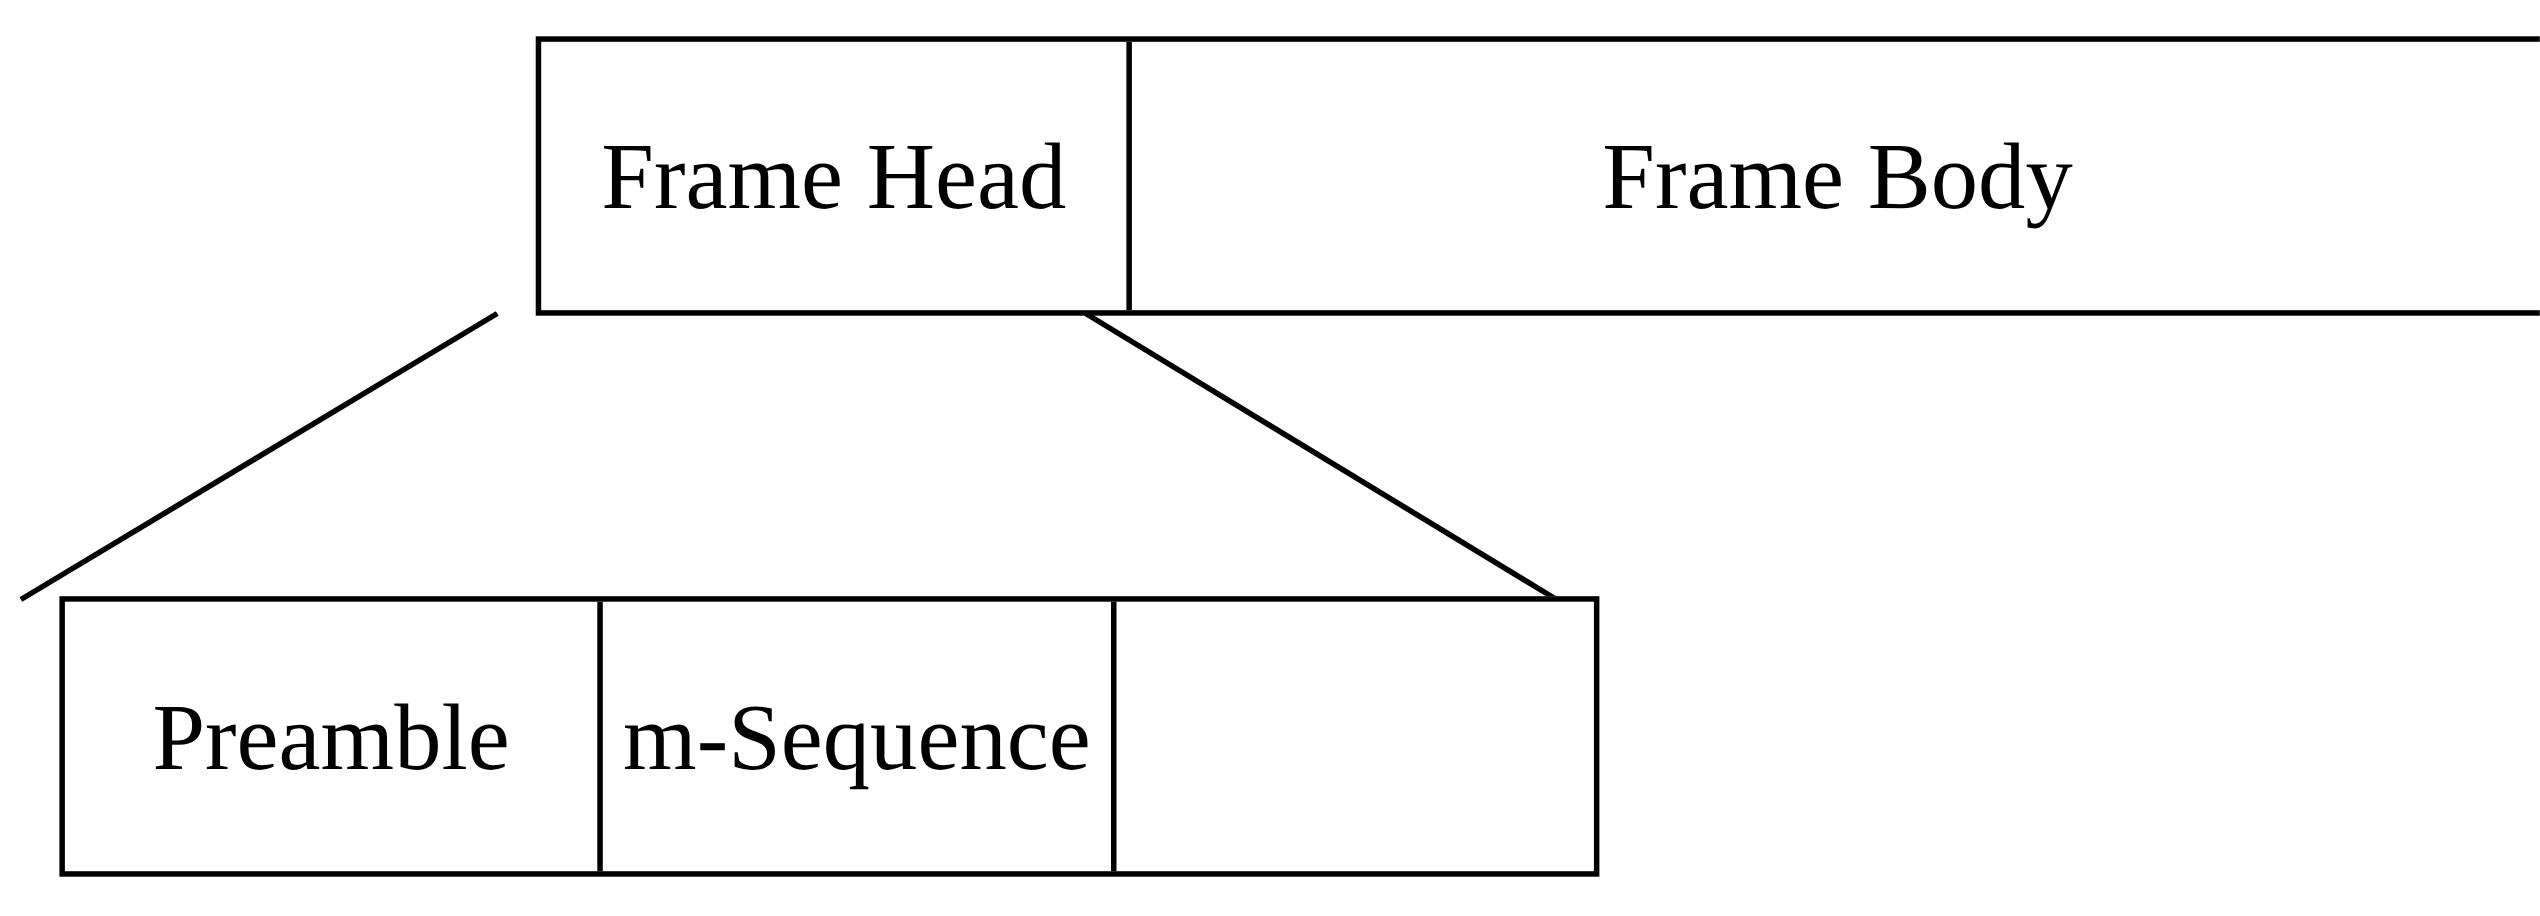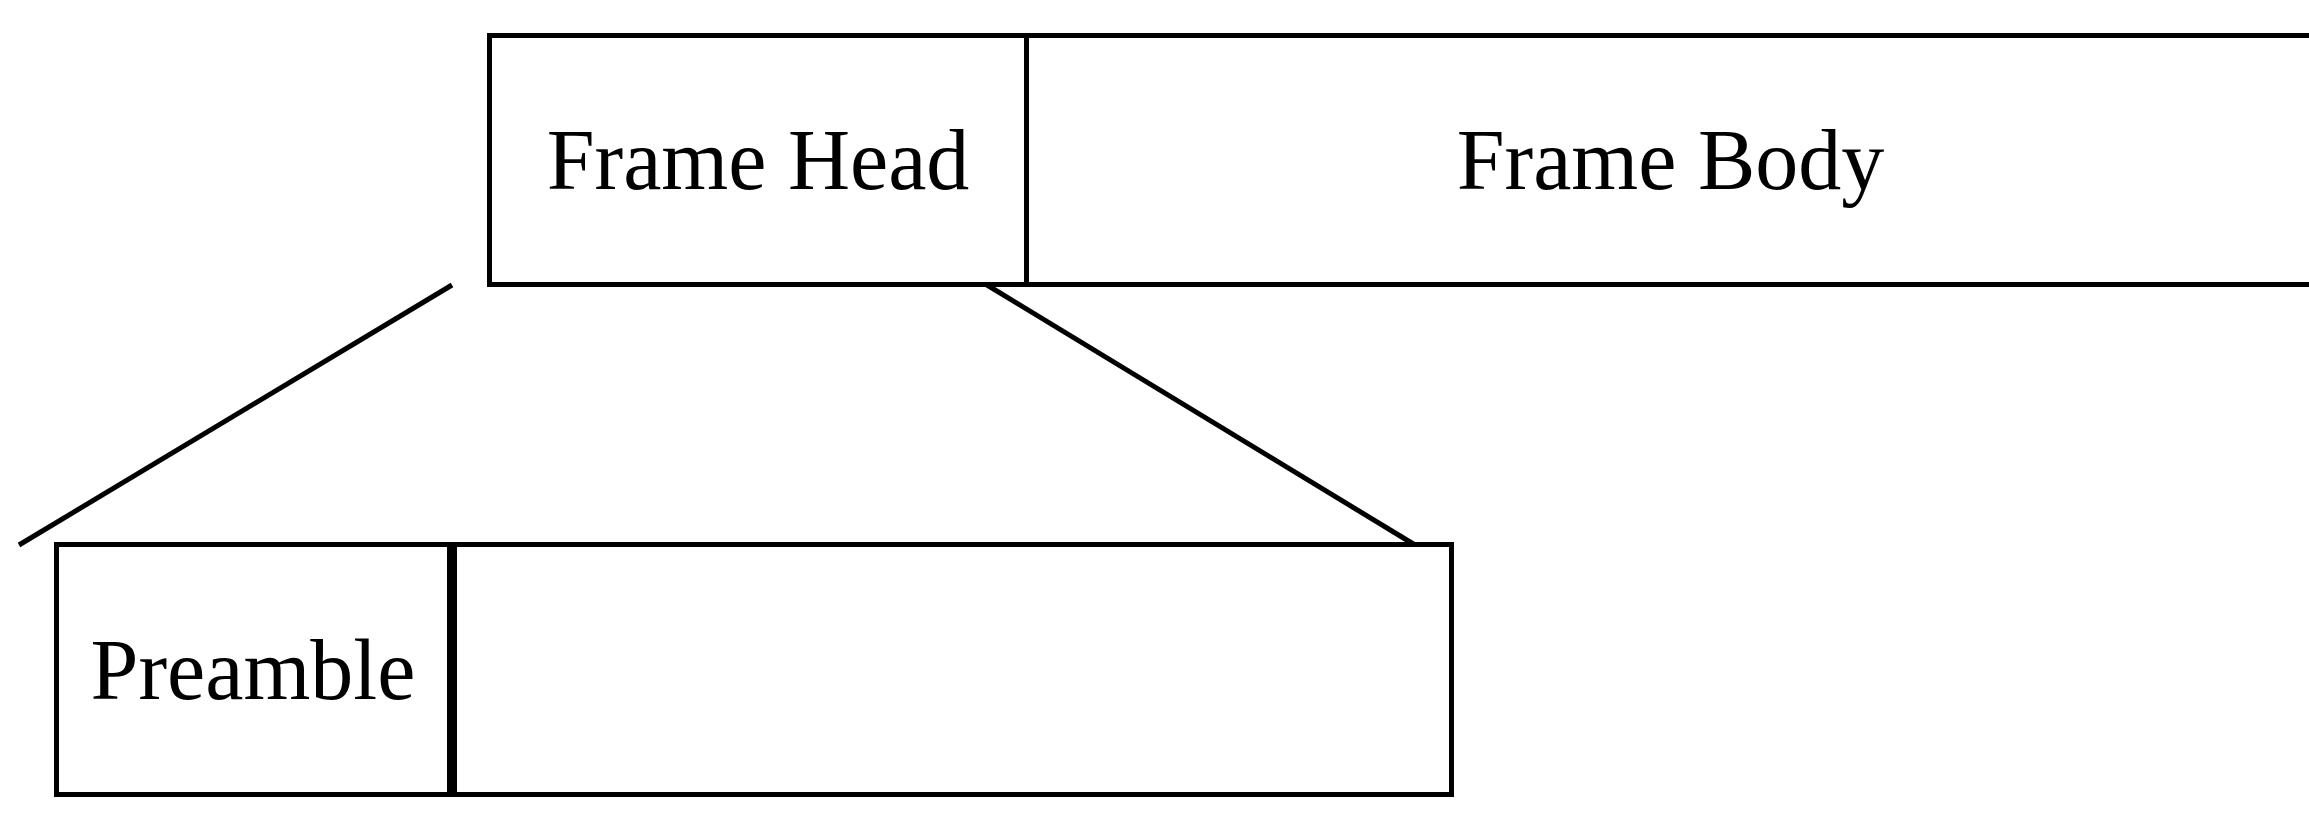--- a/index.html
+++ b/index.html
@@ -49,7 +49,7 @@
   }
   .cell-frame-head { width: 532px; }
   .cell-frame-body { flex: 1; }
-  .cell-preamble   { width: 388px; text-align: right; }
+  .cell-preamble   { width: 484px; text-align: right; }
   .cell-m-sequence { width: 462px; }
   .cell-postamble  { flex: 1; }
   .vdivider {

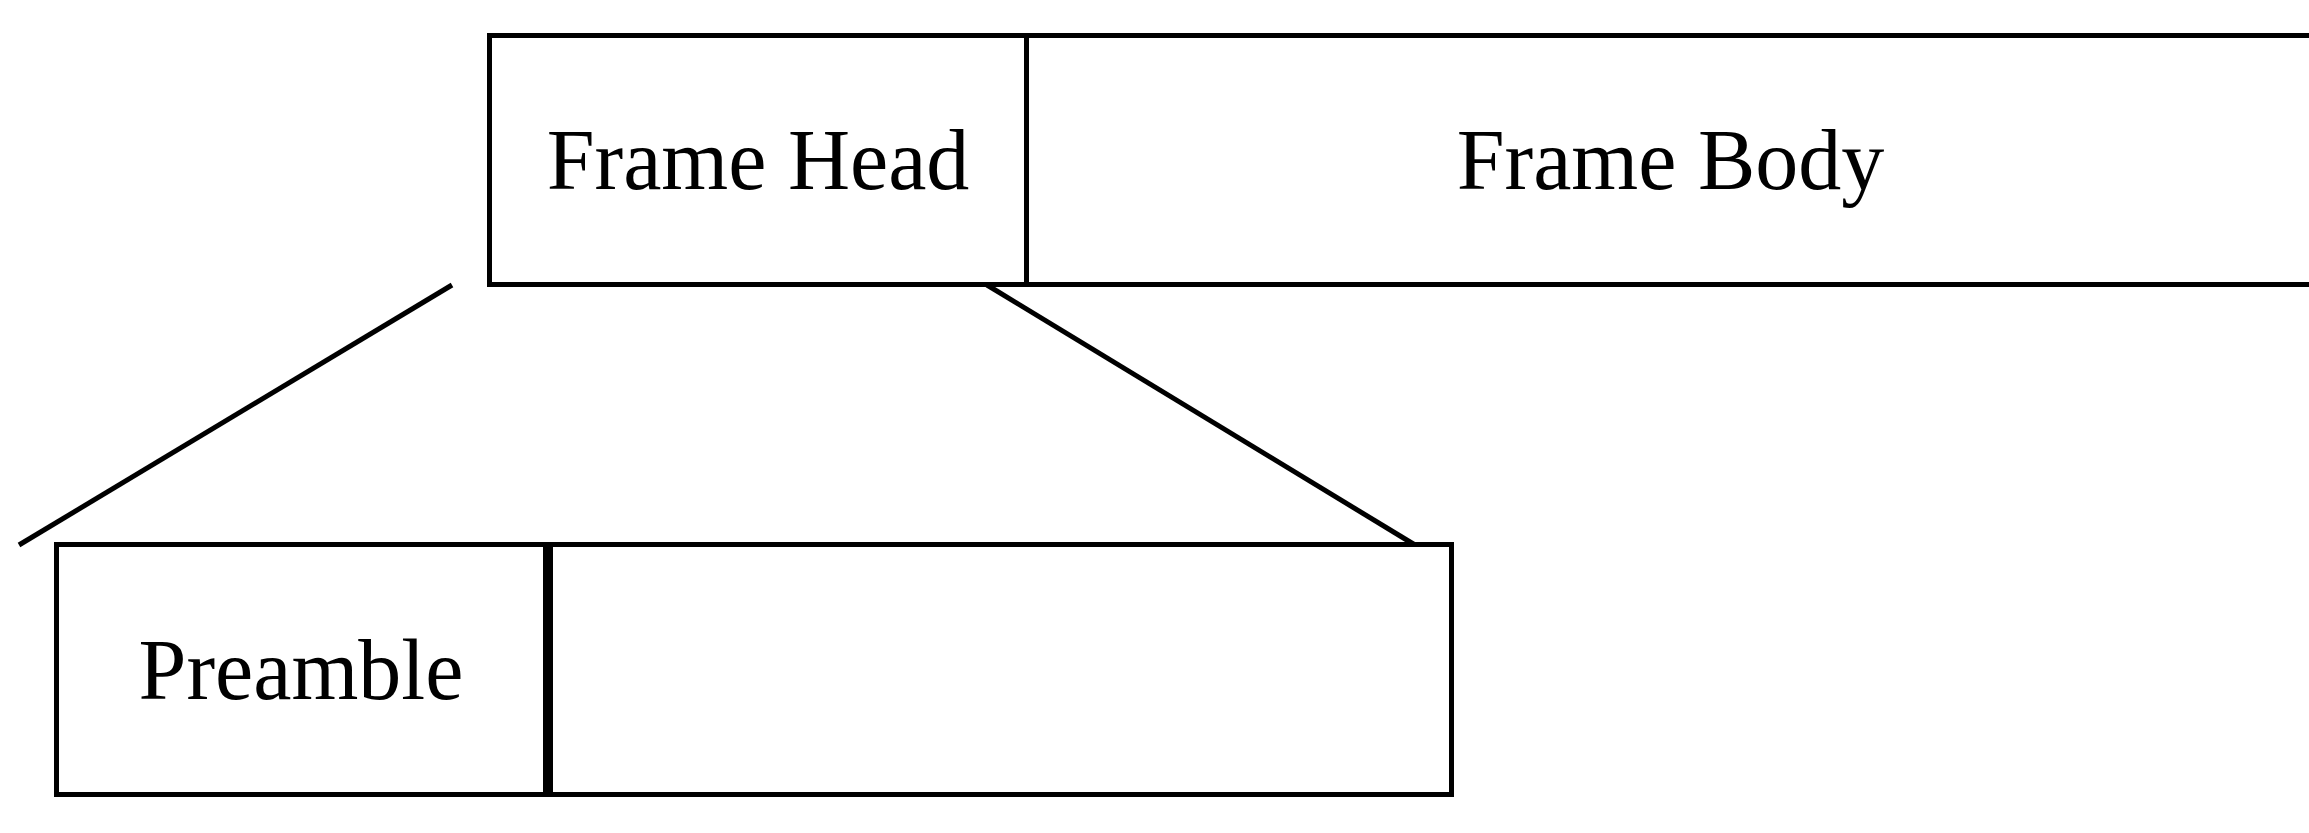--- a/index.html
+++ b/index.html
@@ -92,6 +92,9 @@
       <span>Preamble</span>
     </div>
     <div class="vdivider"></div>
+    <div class="cell cell-m-sequence">
+      <span>m-Sequence</span>
+    </div>
     <div class="vdivider"></div>
   </div>
 

